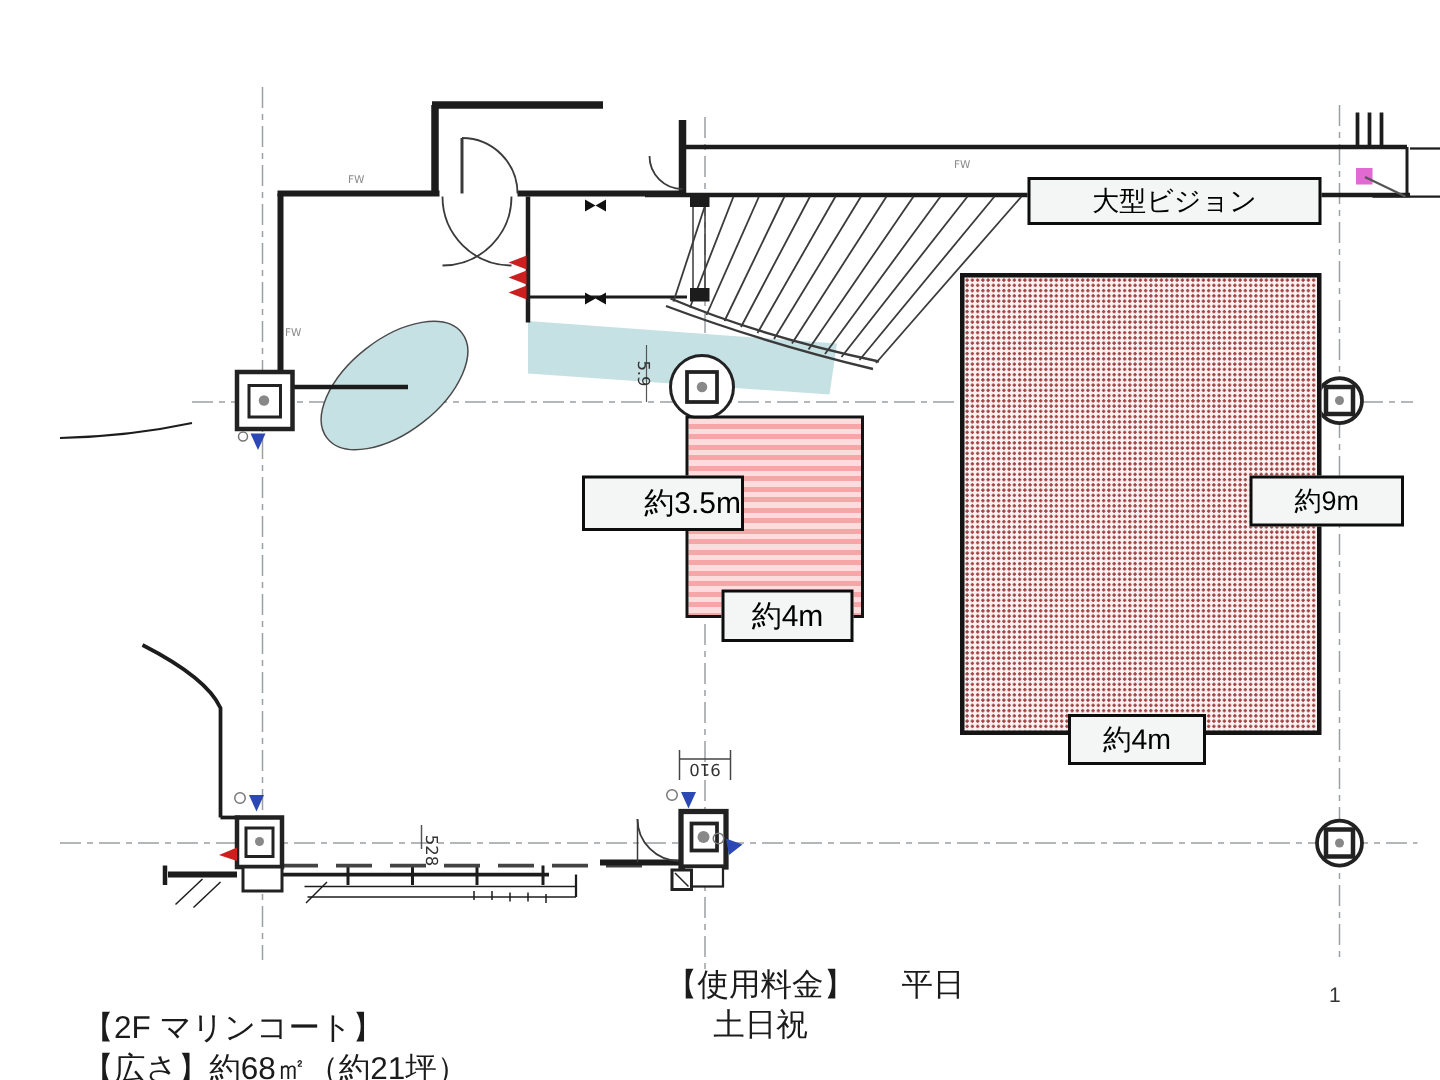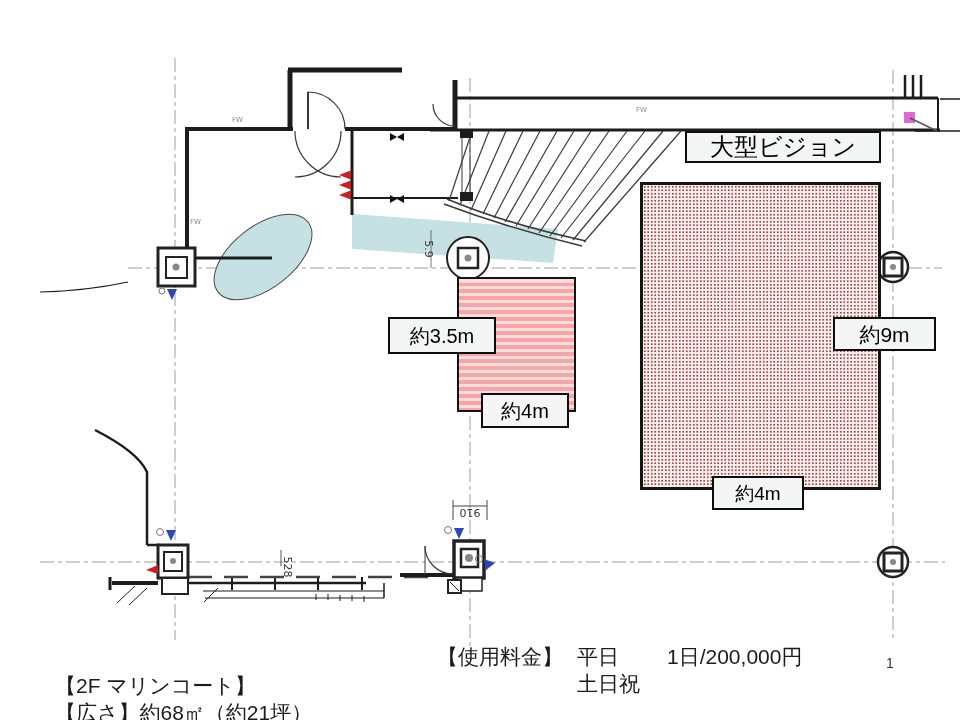--- a/index.html
+++ b/index.html
@@ -31,7 +31,7 @@
     background:var(--label_bg);border:2.5px solid #0d0d0d;color:#000;
     font-size:20px;line-height:1;white-space:nowrap;
   }
-  .tag-vision{left:685px;top:131px;width:192px;height:28px;font-size:24px;}
+  .tag-vision{left:685px;top:118px;width:192px;height:28px;font-size:18px;}
   .tag-35 {left:388px;top:317px;width:104px;height:33px;}
   .tag-4a {left:481px;top:393px;width:84px;height:31px;}
   .tag-9  {left:833px;top:317px;width:99px;height:30px;font-size:21px;}

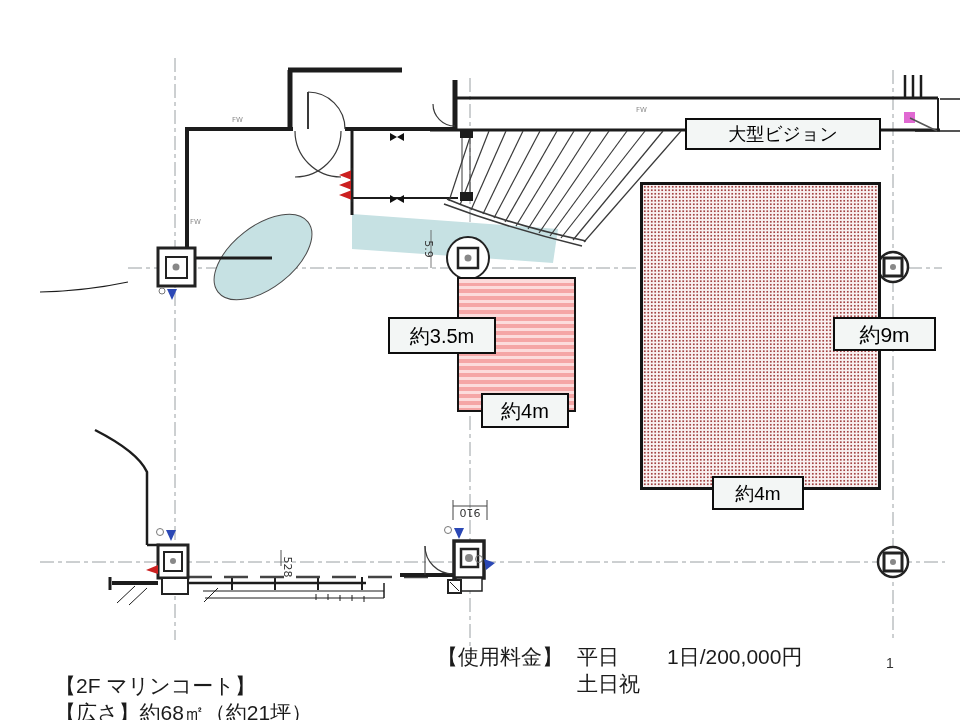--- a/index.html
+++ b/index.html
@@ -32,7 +32,7 @@
     font-size:20px;line-height:1;white-space:nowrap;
   }
   .tag-vision{left:685px;top:118px;width:192px;height:28px;font-size:18px;}
-  .tag-35 {left:388px;top:317px;width:104px;height:33px;}
+  .tag-35 {left:388px;top:317px;width:104px;height:33px;justify-content:flex-end;}
   .tag-4a {left:481px;top:393px;width:84px;height:31px;}
   .tag-9  {left:833px;top:317px;width:99px;height:30px;font-size:21px;}
   .tag-4b {left:712px;top:476px;width:88px;height:30px;font-size:19px;}

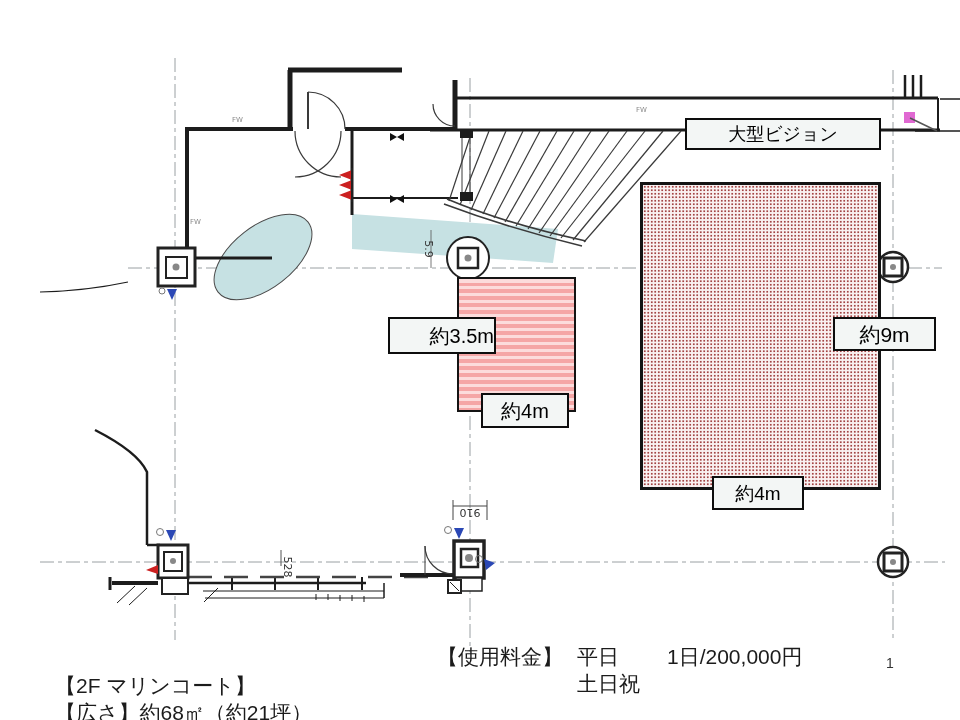--- a/index.html
+++ b/index.html
@@ -34,7 +34,7 @@
   .tag-vision{left:685px;top:118px;width:192px;height:28px;font-size:18px;}
   .tag-35 {left:388px;top:317px;width:104px;height:33px;justify-content:flex-end;}
   .tag-4a {left:481px;top:393px;width:84px;height:31px;}
-  .tag-9  {left:833px;top:317px;width:99px;height:30px;font-size:21px;}
+  .tag-9  {left:833px;top:317px;width:99px;height:30px;font-size:18px;}
   .tag-4b {left:712px;top:476px;width:88px;height:30px;font-size:19px;}
 
   

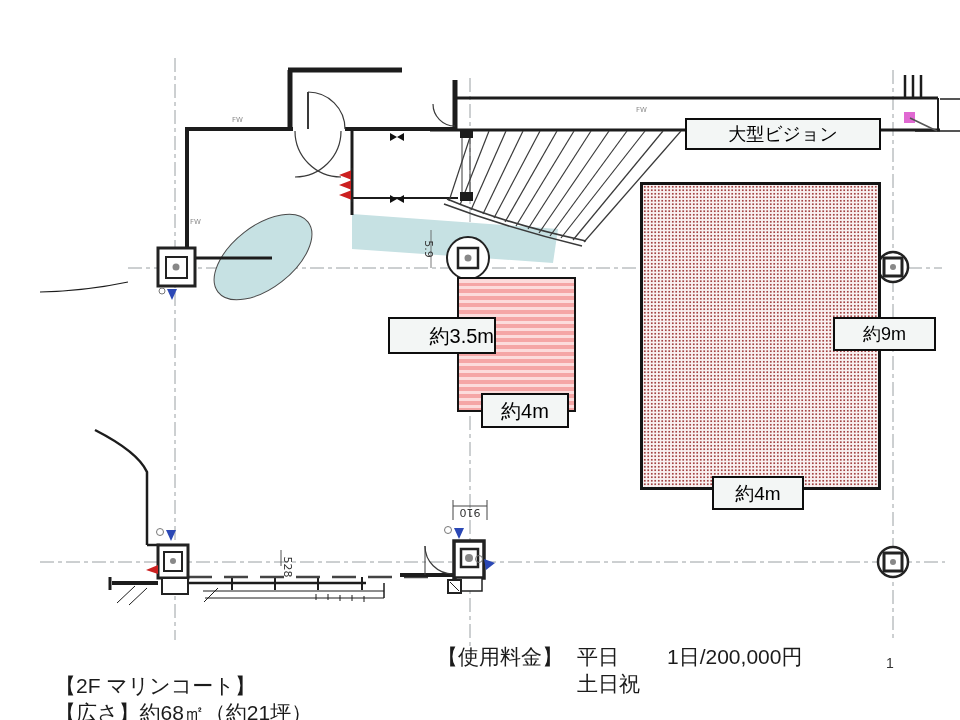--- a/index.html
+++ b/index.html
@@ -45,7 +45,7 @@
   .fee-block{
     position:absolute;left:437px;top:643px;z-index:4;color:#1b1b1b;
     font-size:21px;line-height:27px;display:grid;
-    grid-template-columns:140px 90px auto;white-space:nowrap;
+    grid-template-columns:140px 90px auto;white-space:nowrap;text-align:center;
   }
   .page-num{
     position:absolute;left:886px;top:655px;z-index:4;color:#333;font-size:14px;

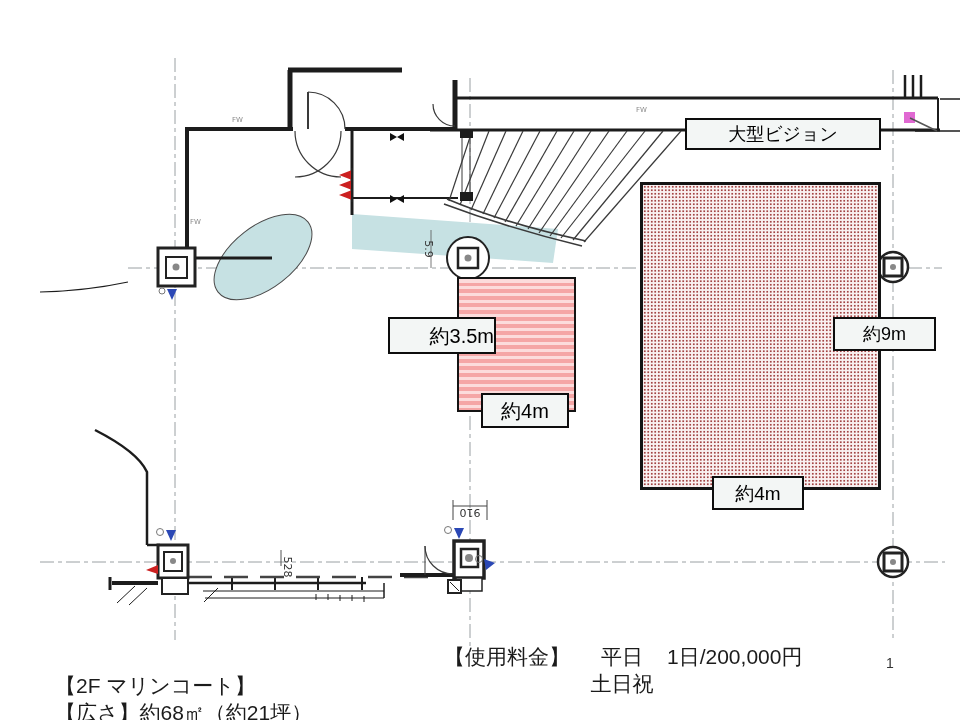--- a/index.html
+++ b/index.html
@@ -254,7 +254,6 @@
   <div class="fee-block">
     <div>【使用料金】</div>
     <div>平日</div>
-    <div>1日/200,000円</div>
     <div></div>
     <div>土日祝</div>
   </div>

